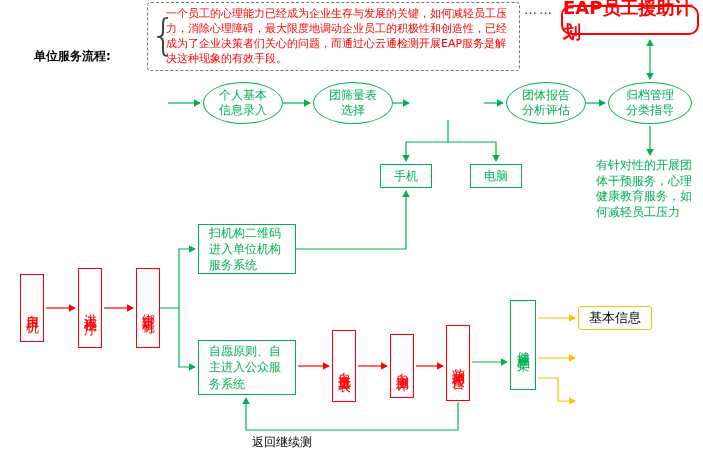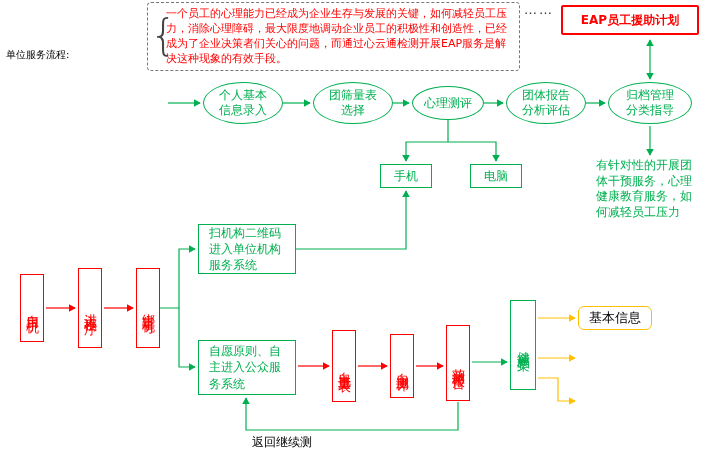--- a/index.html
+++ b/index.html
@@ -11,7 +11,7 @@
   .intro { border:1px dashed #777; border-radius:4px; color:var(--r); font-size:11px; line-height:1.35; padding:4px 8px 4px 18px; }
   .brace { position:absolute; left:2px; top:50%; transform:translateY(-52%); font-size:42px; font-weight:100; color:#444; line-height:1; }
   .dots { font-size:13px; color:#333; letter-spacing:2px; }
-  .eap { border:2px solid var(--r); color:var(--r); font-weight:bold; font-size:12px; display:flex; align-items:center; justify-content:center; border-radius:2px; }
+  .eap { border:2px solid var(--r); color:var(--r); font-weight:bold; font-size:18px; display:flex; align-items:center; justify-content:center; border-radius:10px; }
   .seclabel { font-size:10px; font-weight:normal; color:#000; white-space:nowrap; }
   .ellipse { border:1px solid var(--g); border-radius:50%; color:var(--g); display:flex; align-items:center; justify-content:center; text-align:center; font-size:12px; line-height:1.25; }
   .ellipse span { width:52px; word-break:break-all; display:block; }

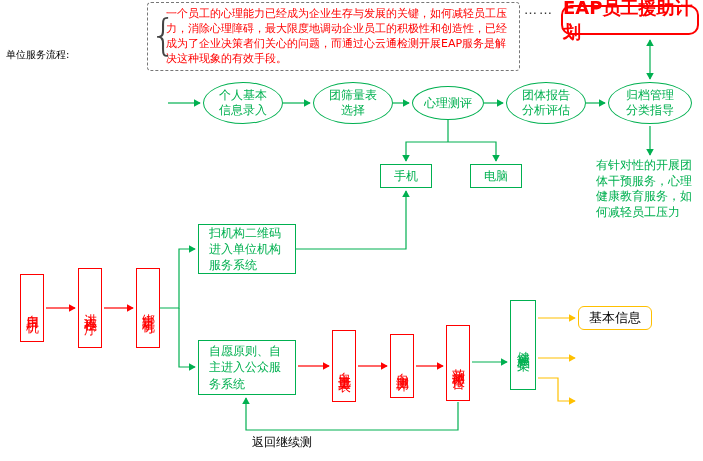--- a/index.html
+++ b/index.html
@@ -12,7 +12,7 @@
   .brace { position:absolute; left:2px; top:50%; transform:translateY(-52%); font-size:42px; font-weight:100; color:#444; line-height:1; }
   .dots { font-size:13px; color:#333; letter-spacing:2px; }
   .eap { border:2px solid var(--r); color:var(--r); font-weight:bold; font-size:18px; display:flex; align-items:center; justify-content:center; border-radius:10px; }
-  .seclabel { font-size:10px; font-weight:normal; color:#000; white-space:nowrap; }
+  .seclabel { font-size:12px; font-weight:bold; color:#000; white-space:nowrap;margin-left:28px; }
   .ellipse { border:1px solid var(--g); border-radius:50%; color:var(--g); display:flex; align-items:center; justify-content:center; text-align:center; font-size:12px; line-height:1.25; }
   .ellipse span { width:52px; word-break:break-all; display:block; }
   .gbox { border:1px solid var(--g); color:var(--g); display:flex; align-items:center; justify-content:center; font-size:12px; text-align:center; }

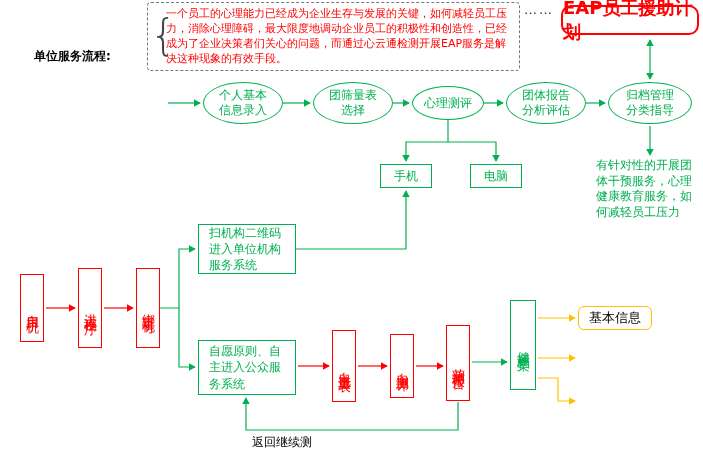--- a/index.html
+++ b/index.html
@@ -90,9 +90,6 @@
   <div class="abs ellipse" style="left:313px; top:82px; width:80px; height:42px;">
       <span>团筛量表选择</span>
     </div>
-  <div class="abs ellipse" style="left:412px; top:86px; width:72px; height:34px;">
-      <span>心理测评</span>
-    </div>
   <div class="abs ellipse" style="left:506px; top:82px; width:80px; height:42px;">
       <span>团体报告分析评估</span>
     </div>

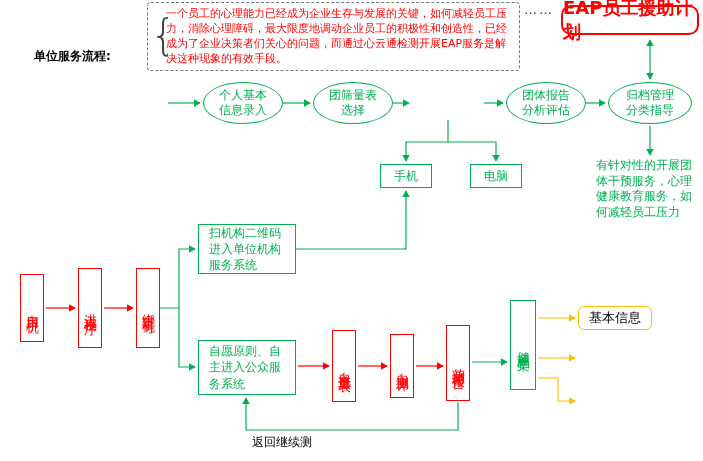--- a/index.html
+++ b/index.html
@@ -134,7 +134,7 @@
       <span>健康档案</span>
     </div>
 
-  <div class="abs ybox" style="left:578px; top:306px; width:74px; height:24px;border-radius:6px;">基本信息</div>
+  <div class="abs ybox" style="left:578px; top:306px; width:74px; height:24px;">基本信息</div>
 
   <div class="abs loop" style="left:232px; top:434px; width:100px;">返回继续测</div>
 

